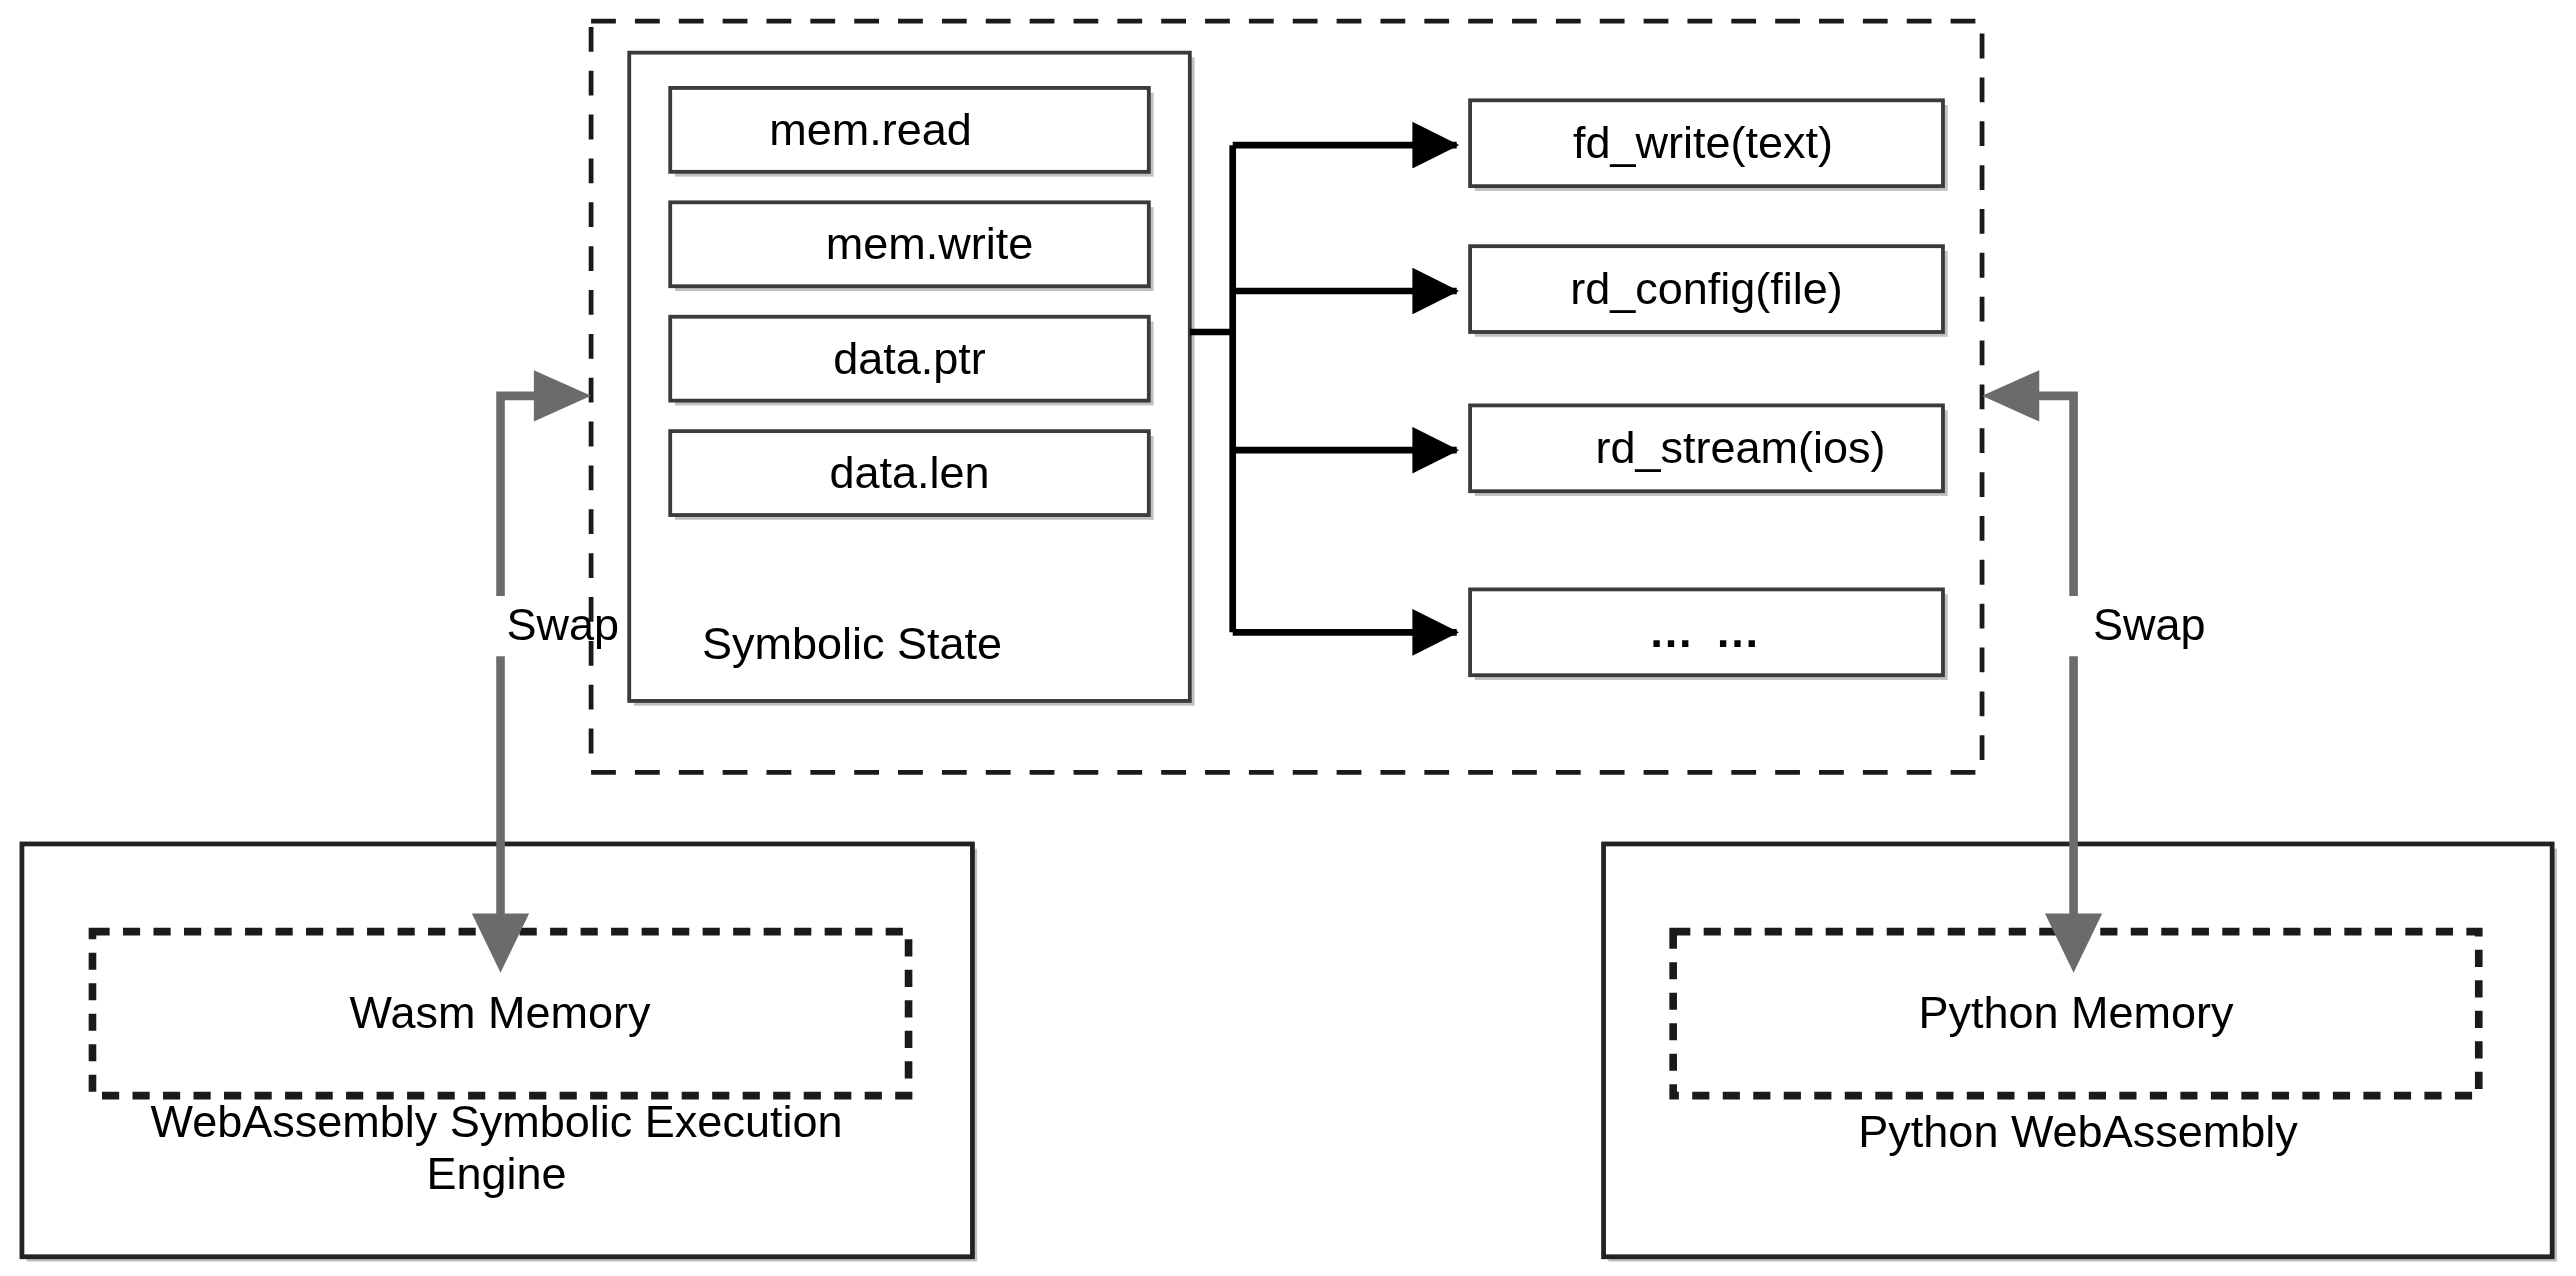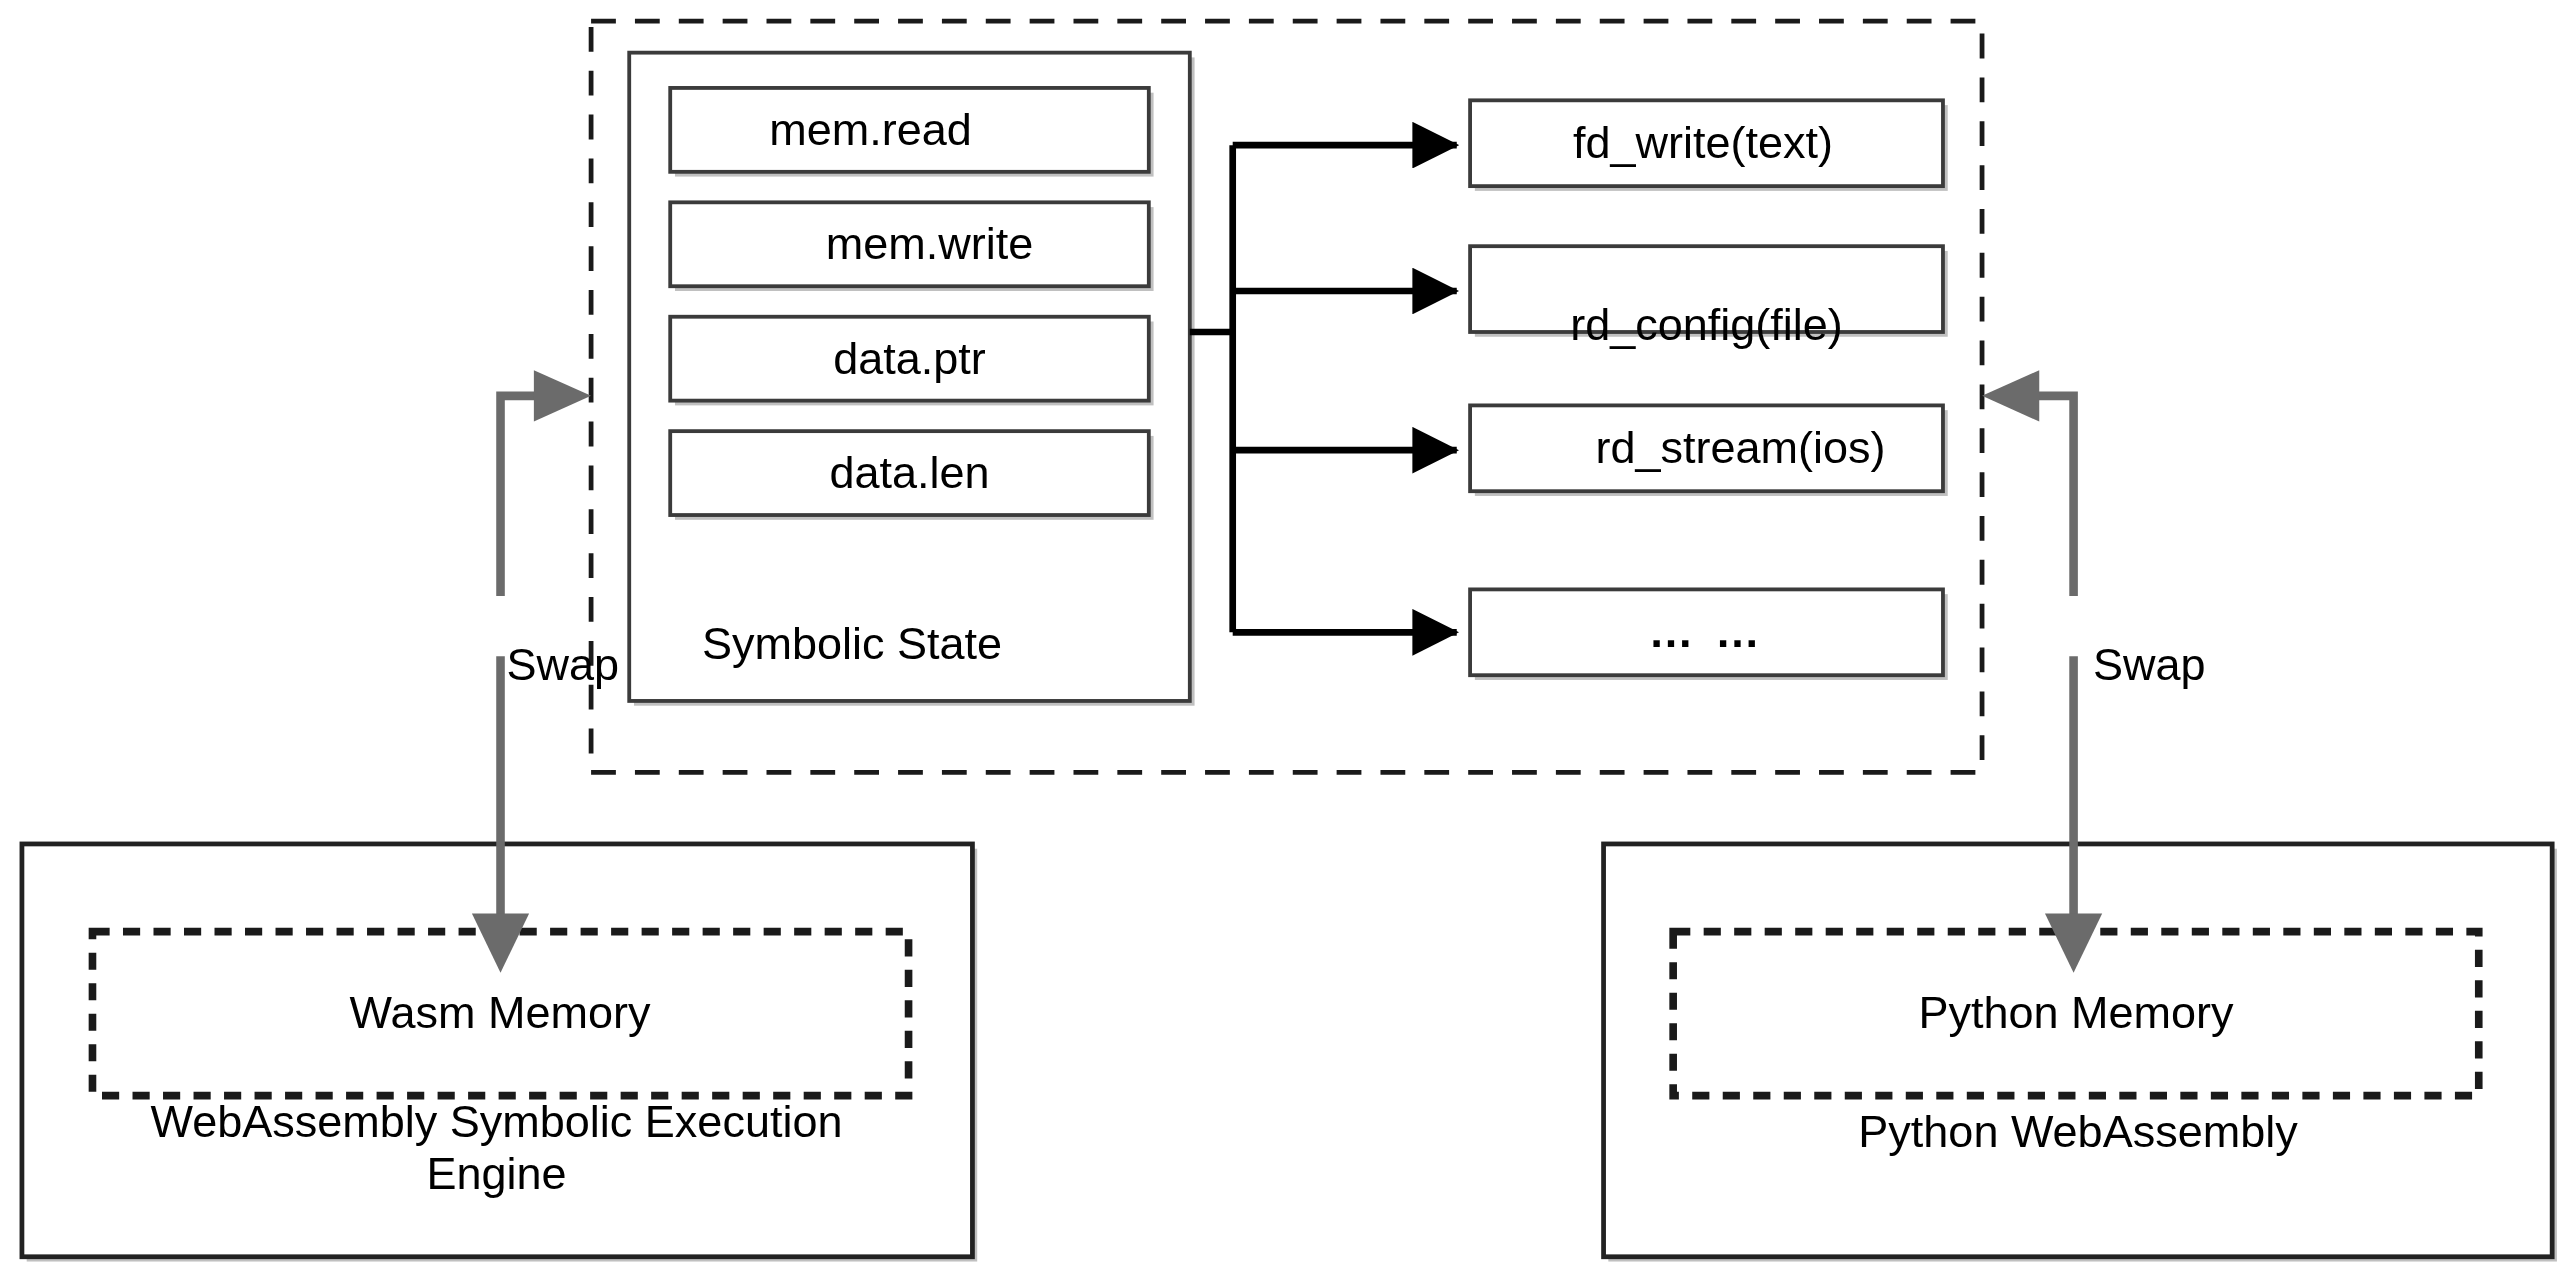--- a/index.html
+++ b/index.html
@@ -146,7 +146,7 @@
   <div class="lbl t-state" style="left:629px; top:591px; width:446px; height:105px;">Symbolic State</div>
 
   <div class="lbl t-func" style="left:1470px; top:100px; width:466px; height:86px;">fd_write(text)</div>
-  <div class="lbl t-func" style="left:1470px; top:246px; width:473px; height:86px;margin-top:36px;">rd_config(file)</div>
+  <div class="lbl t-func" style="left:1470px; top:246px; width:473px; height:86px;">rd_config(file)</div>
   <div class="lbl t-func" style="left:1470px; top:405px; width:473px; height:86px;margin-left:34px;">rd_stream(ios)</div>
   <div class="lbl dots" style="left:1470px; top:589px; width:473px; height:86px;">… …</div>
 

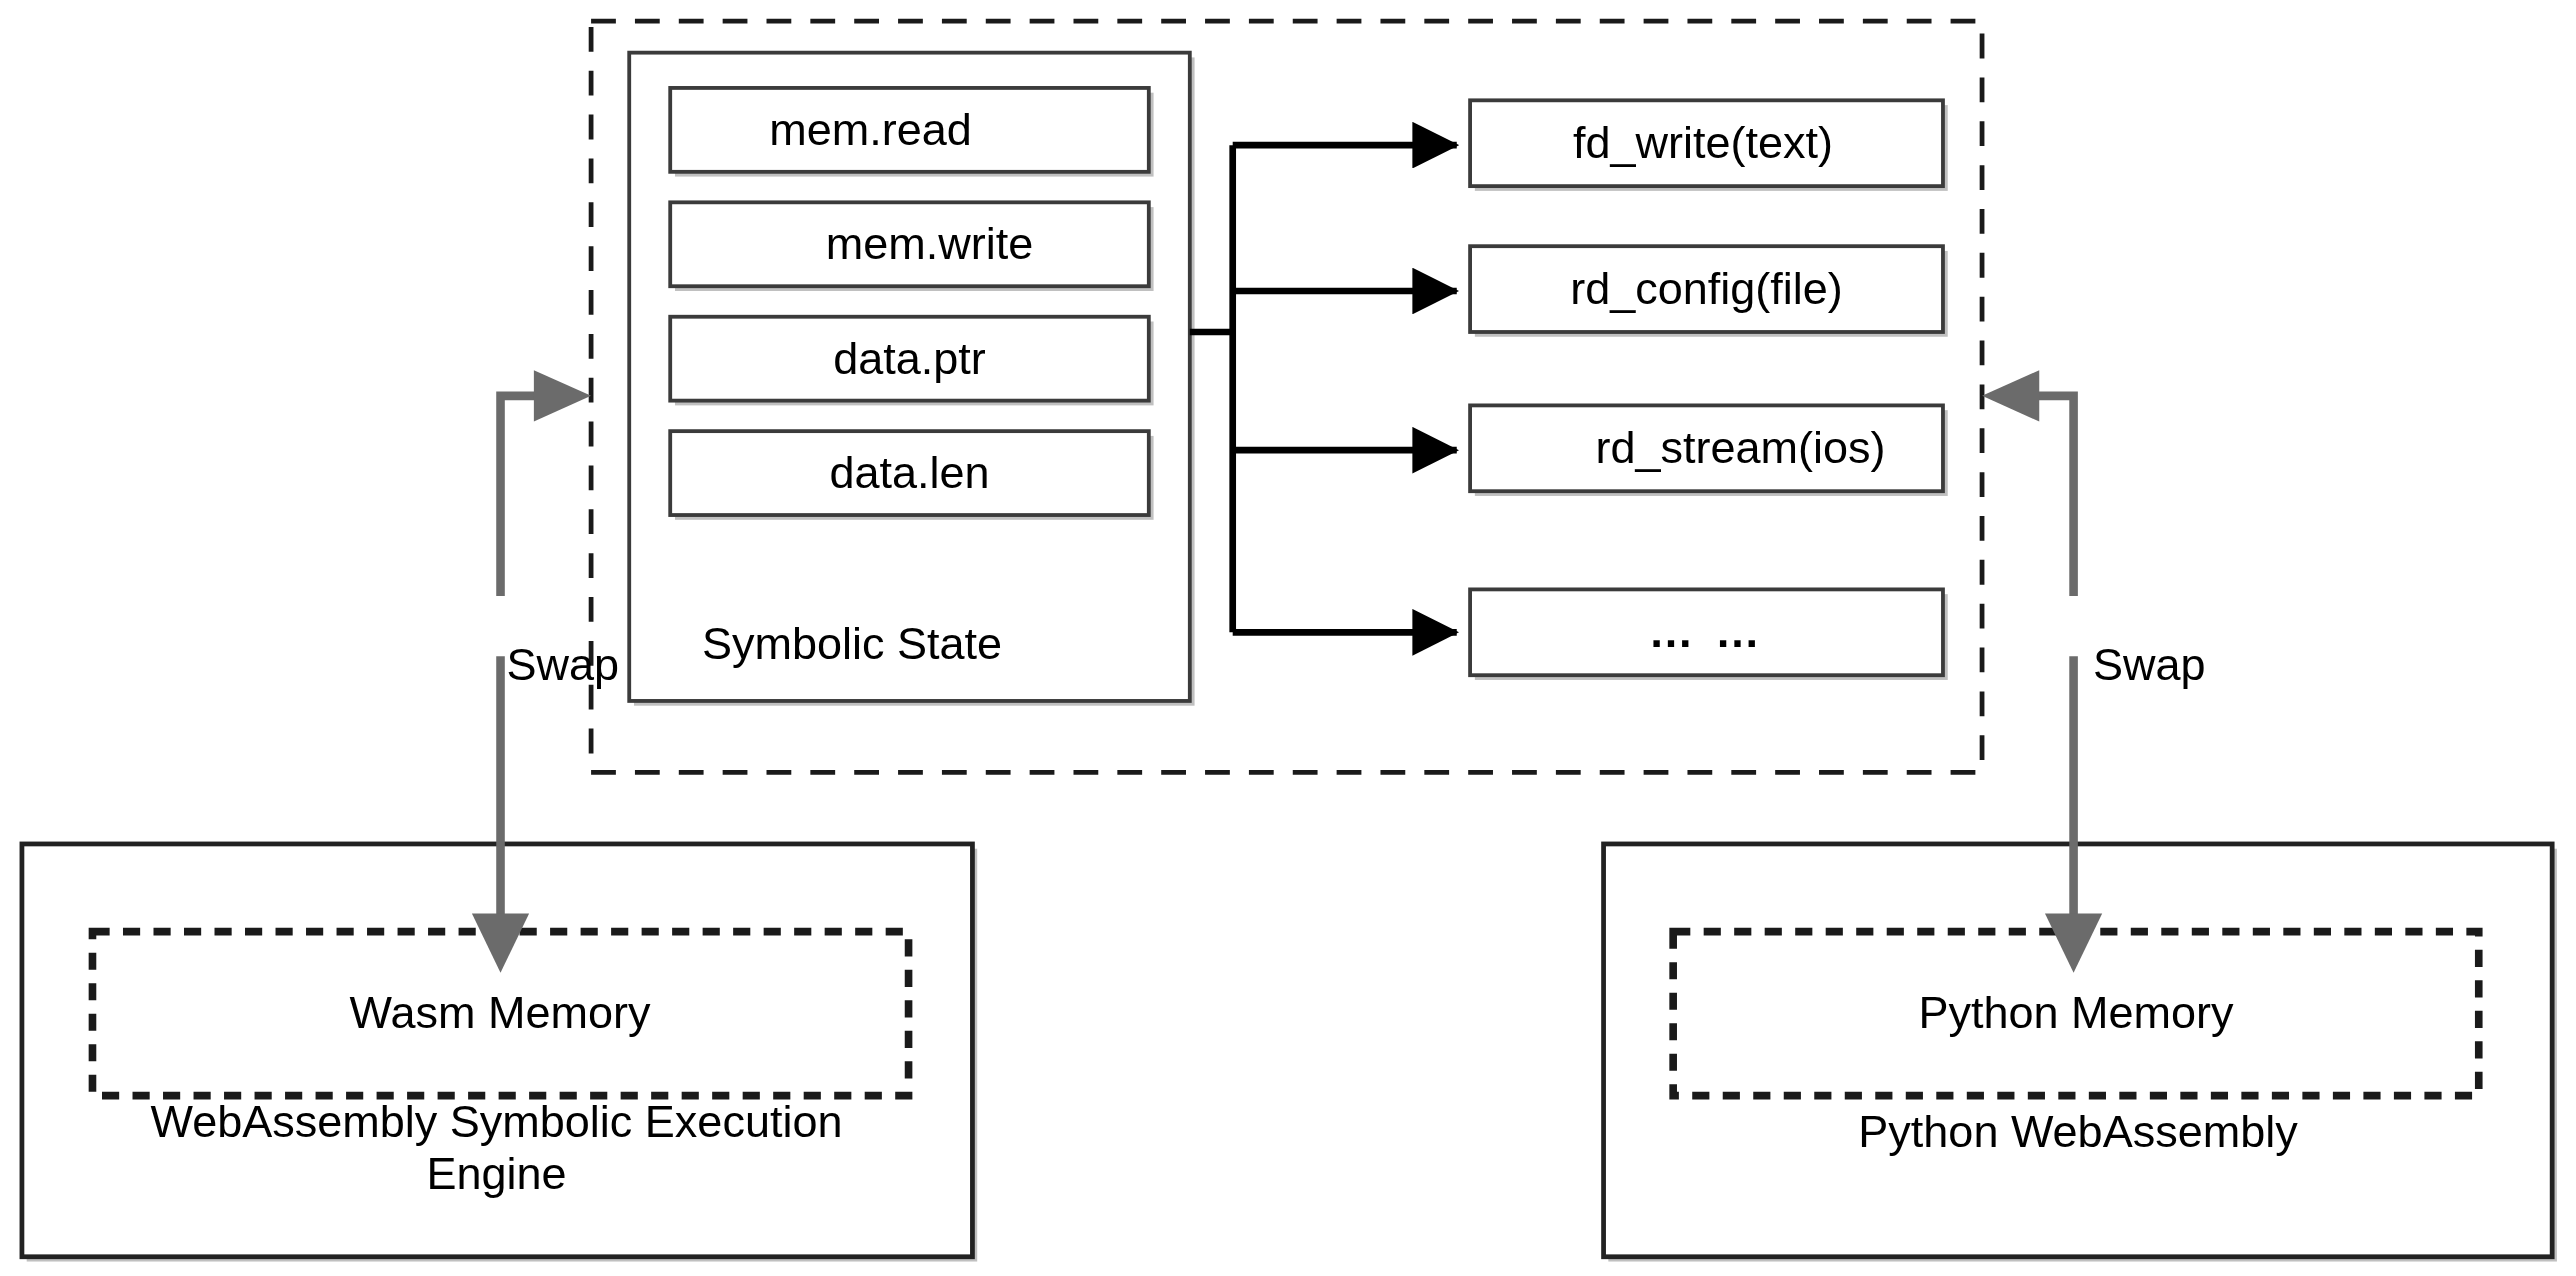--- a/index.html
+++ b/index.html
@@ -40,7 +40,7 @@
   .t-field      { font-size: 45px; }
   .t-func       { font-size: 45px; }
   .t-state      { font-size: 45px; }
-  .t-swap       { font-size: 45px; margin-top: 40px; }
+  .t-swap       { font-size: 45px; }
   .t-mem        { font-size: 45px; }
   .t-envcap     { font-size: 45px; }
   .dots {

